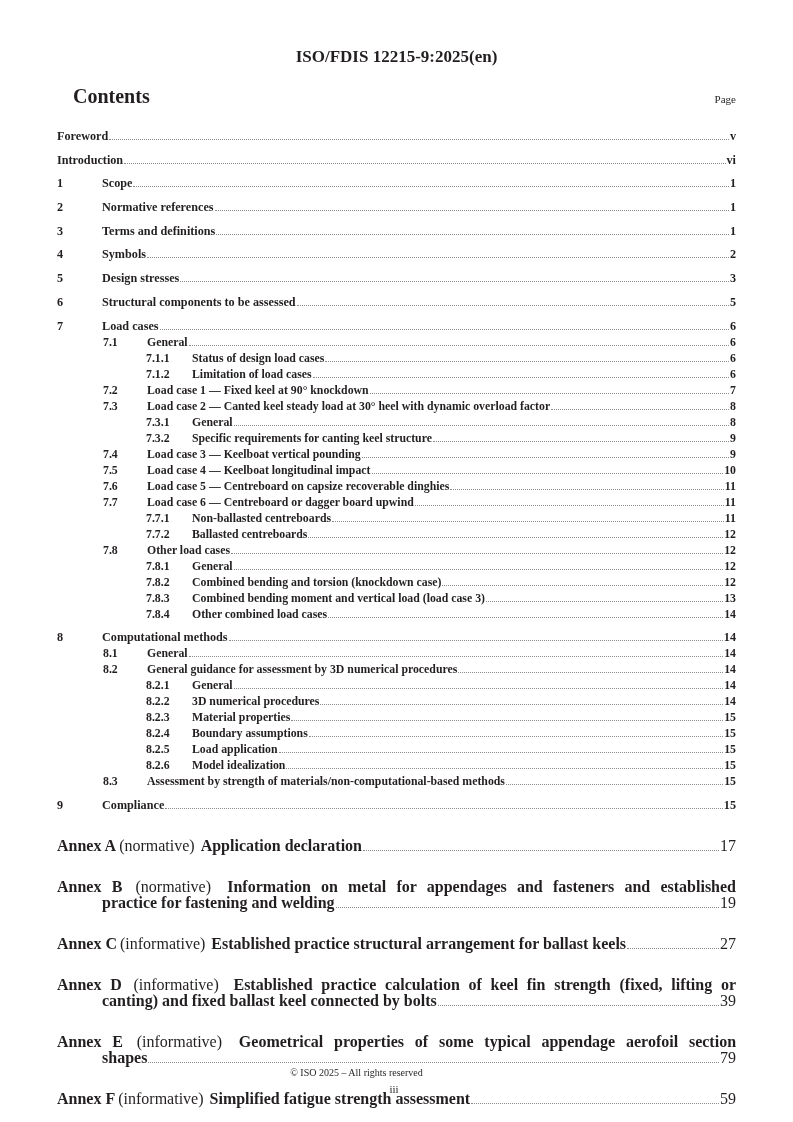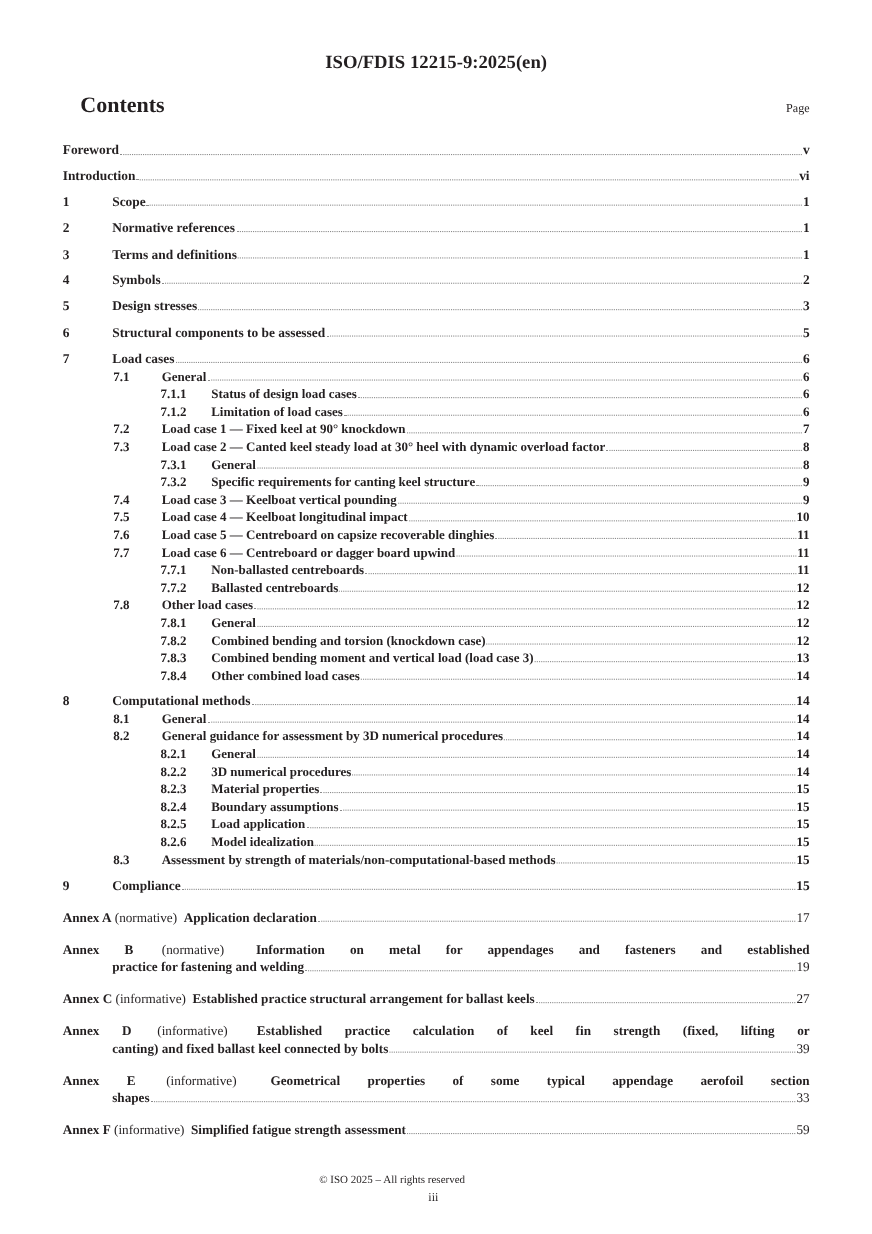--- a/index.html
+++ b/index.html
@@ -13,7 +13,7 @@
   .toc-row { position: relative; display: flex; align-items: baseline; font-size: 12.2px; line-height: 16px; }
   .toc-row.l1 { font-weight: bold; margin-top: 7.7px; }
   .toc-row.l2, .toc-row.l3 { font-weight: bold; font-size: 11.8px; line-height: 16px; margin-top: 0; }
-  .toc-row.first { margin-top: 0; align-items: flex-end; }
+  .toc-row.first { margin-top: 0; }
   .num { flex: none; }
   .l1 .num { width: 45px; }
   .l2 .num { width: 44px; margin-left: 46px; }

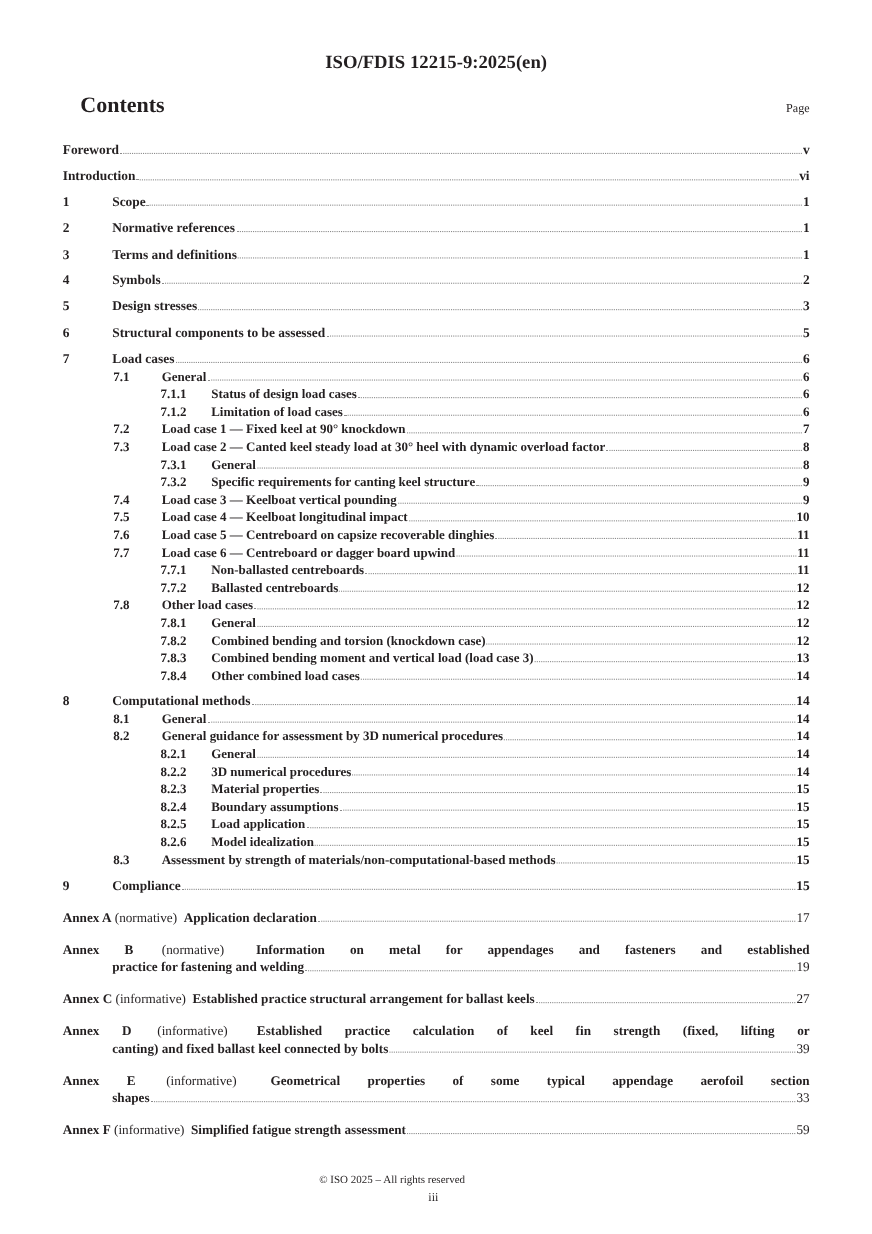--- a/index.html
+++ b/index.html
@@ -21,7 +21,7 @@
   .title { flex: none; white-space: nowrap; }
   .leader { flex: 1 1 auto; border-bottom: 1px dotted #8a8a8a; margin: 0 1px 3px 1px; height: 1px; }
   .pg { flex: none; text-align: right; }
-  .annex { position: relative; font-size: 12px; line-height: 16px; margin-top: 13px; }
+  .annex { position: relative; font-size: 16px; line-height: 16px; margin-top: 25px; }
   .annex .a-line1 { display: flex; align-items: baseline; }
   .annex .a-head { font-weight: bold; white-space: nowrap; }
   .annex .a-kind { font-weight: normal; margin: 0 6px 0 3px; white-space: nowrap; }

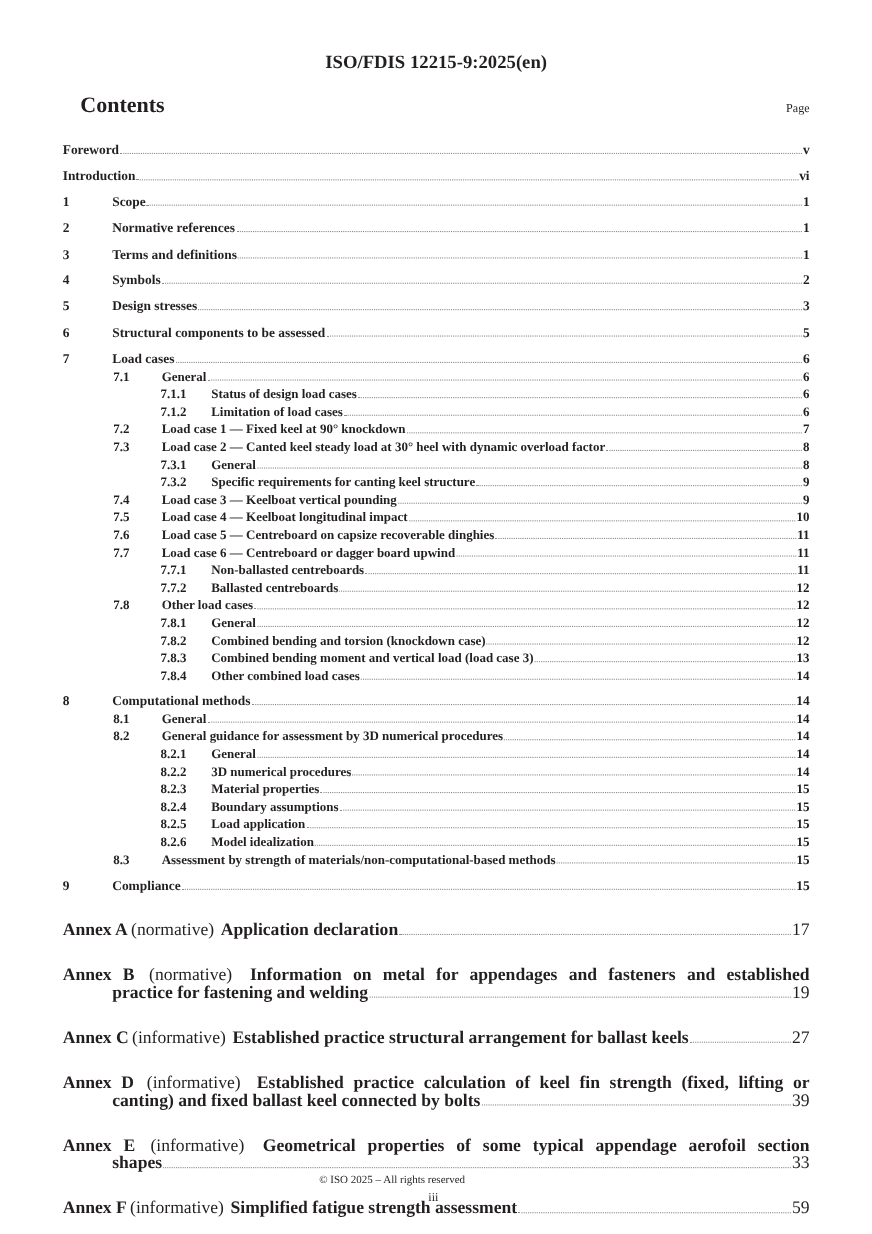--- a/index.html
+++ b/index.html
@@ -308,7 +308,7 @@
         <div class="a-line2">
           <span class="a-title">shapes</span>
           <span class="leader"></span>
-          <span class="pg">33</span>
+          <span class="pg">79</span>
         </div>
       </div>
       <div class="annex">

